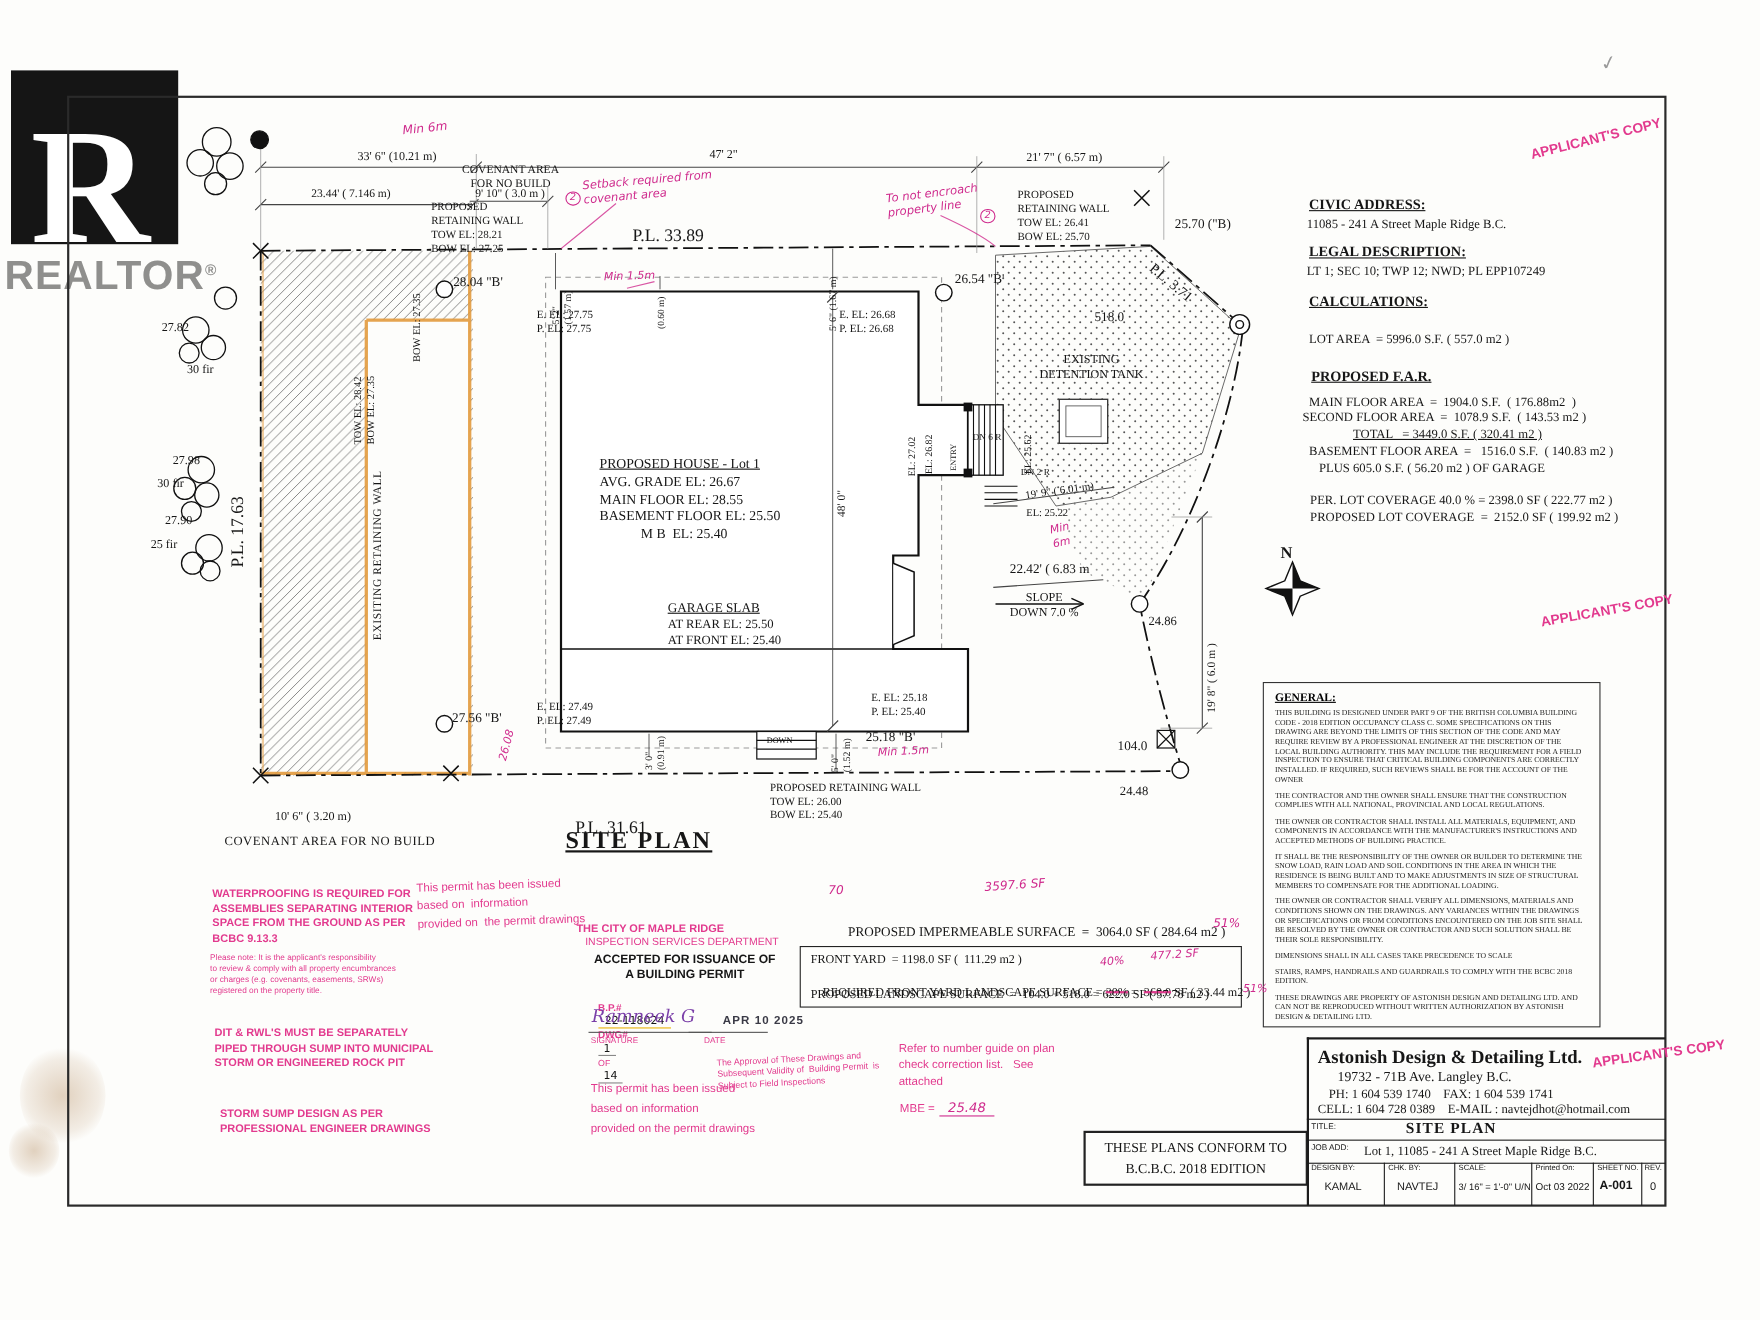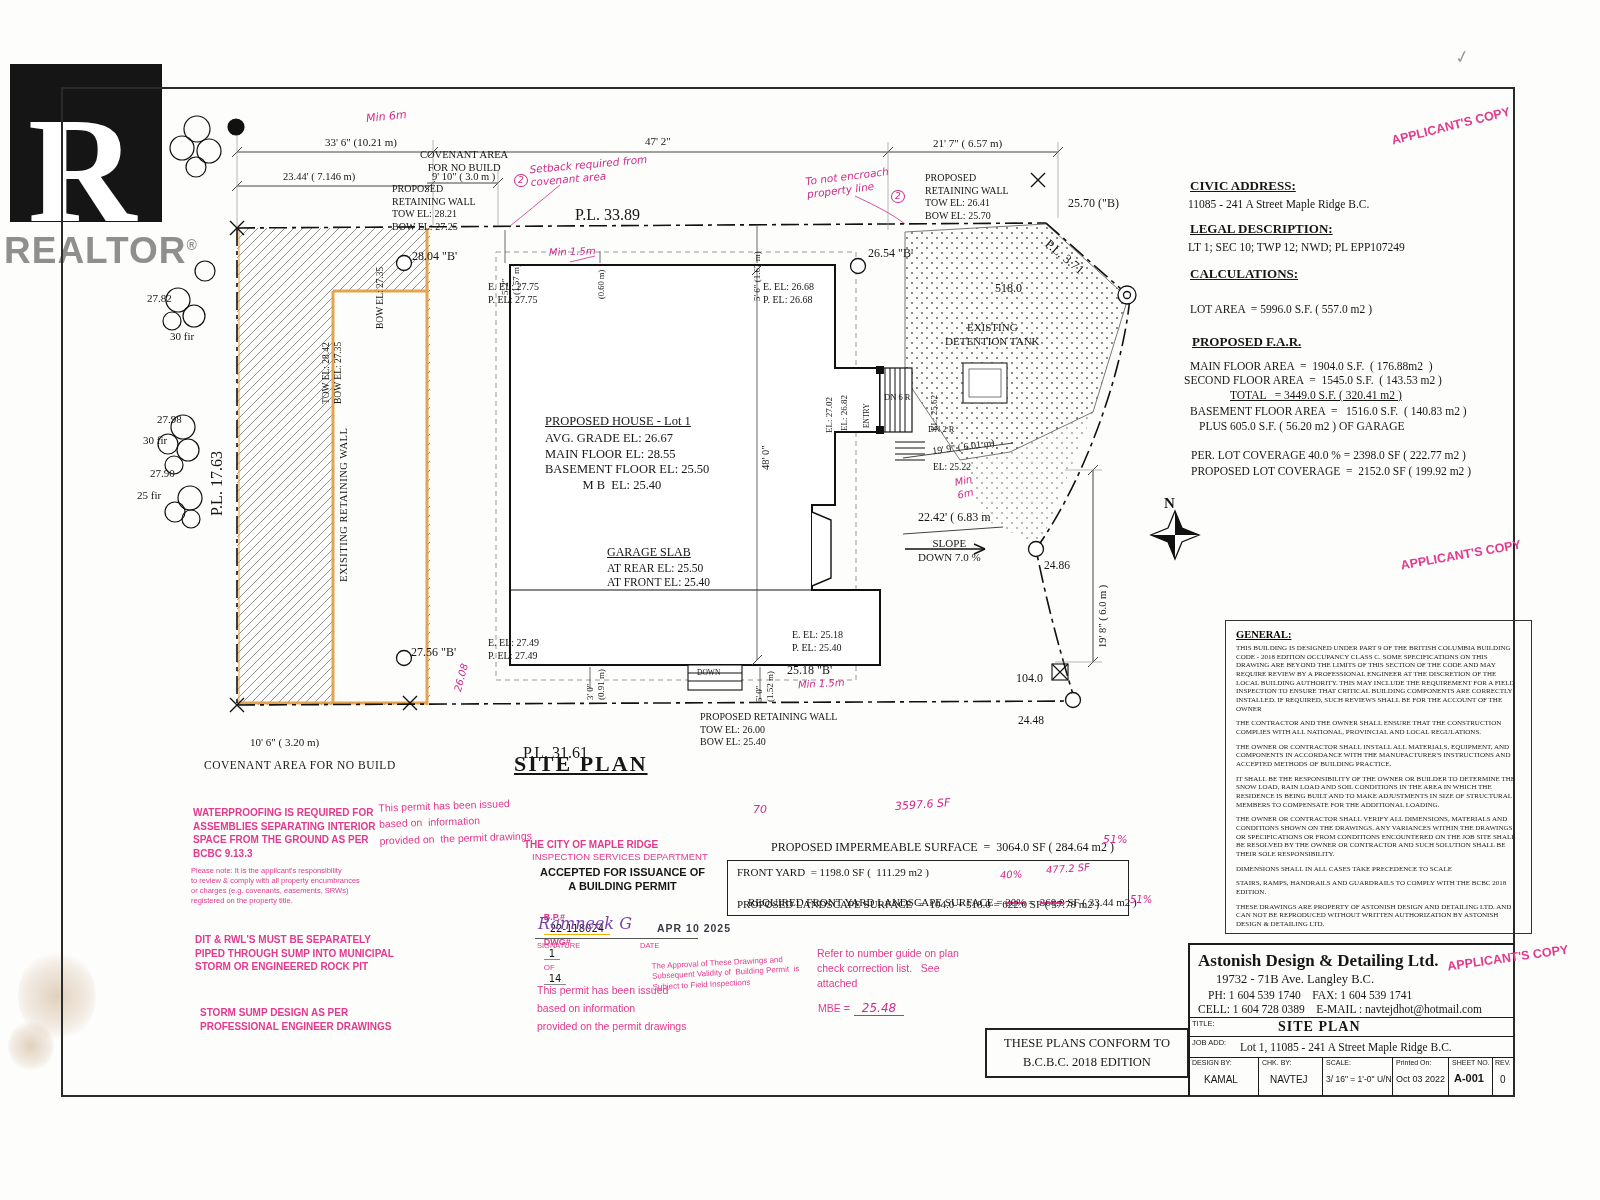--- a/index.html
+++ b/index.html
@@ -289,7 +289,7 @@
   <div class="lbl" style="left:1190px;top:302px;font-size:11.5px;">LOT AREA  = 5996.0 S.F. ( 557.0 m2 )</div>
   <div class="lbl b u" style="left:1192px;top:334px;font-size:13px;">PROPOSED F.A.R.</div>
   <div class="lbl" style="left:1190px;top:359px;font-size:11.5px;">MAIN FLOOR AREA  =  1904.0 S.F.  ( 176.88m2  )</div>
-  <div class="lbl" style="left:1184px;top:373px;font-size:11.5px;">SECOND FLOOR AREA  =  1545.0 S.F.  ( 143.53 m2 )</div>
+  <div class="lbl" style="left:1184px;top:373px;font-size:11.5px;">SECOND FLOOR AREA  =  1078.9 S.F.  ( 143.53 m2 )</div>
   <div class="lbl u" style="left:1230px;top:388px;font-size:11.5px;">TOTAL   = 3449.0 S.F. ( 320.41 m2 )</div>
   <div class="lbl" style="left:1190px;top:404px;font-size:11.5px;">BASEMENT FLOOR AREA  =   1516.0 S.F.  ( 140.83 m2 )</div>
   <div class="lbl" style="left:1199px;top:419px;font-size:11.5px;">PLUS 605.0 S.F. ( 56.20 m2 ) OF GARAGE</div>

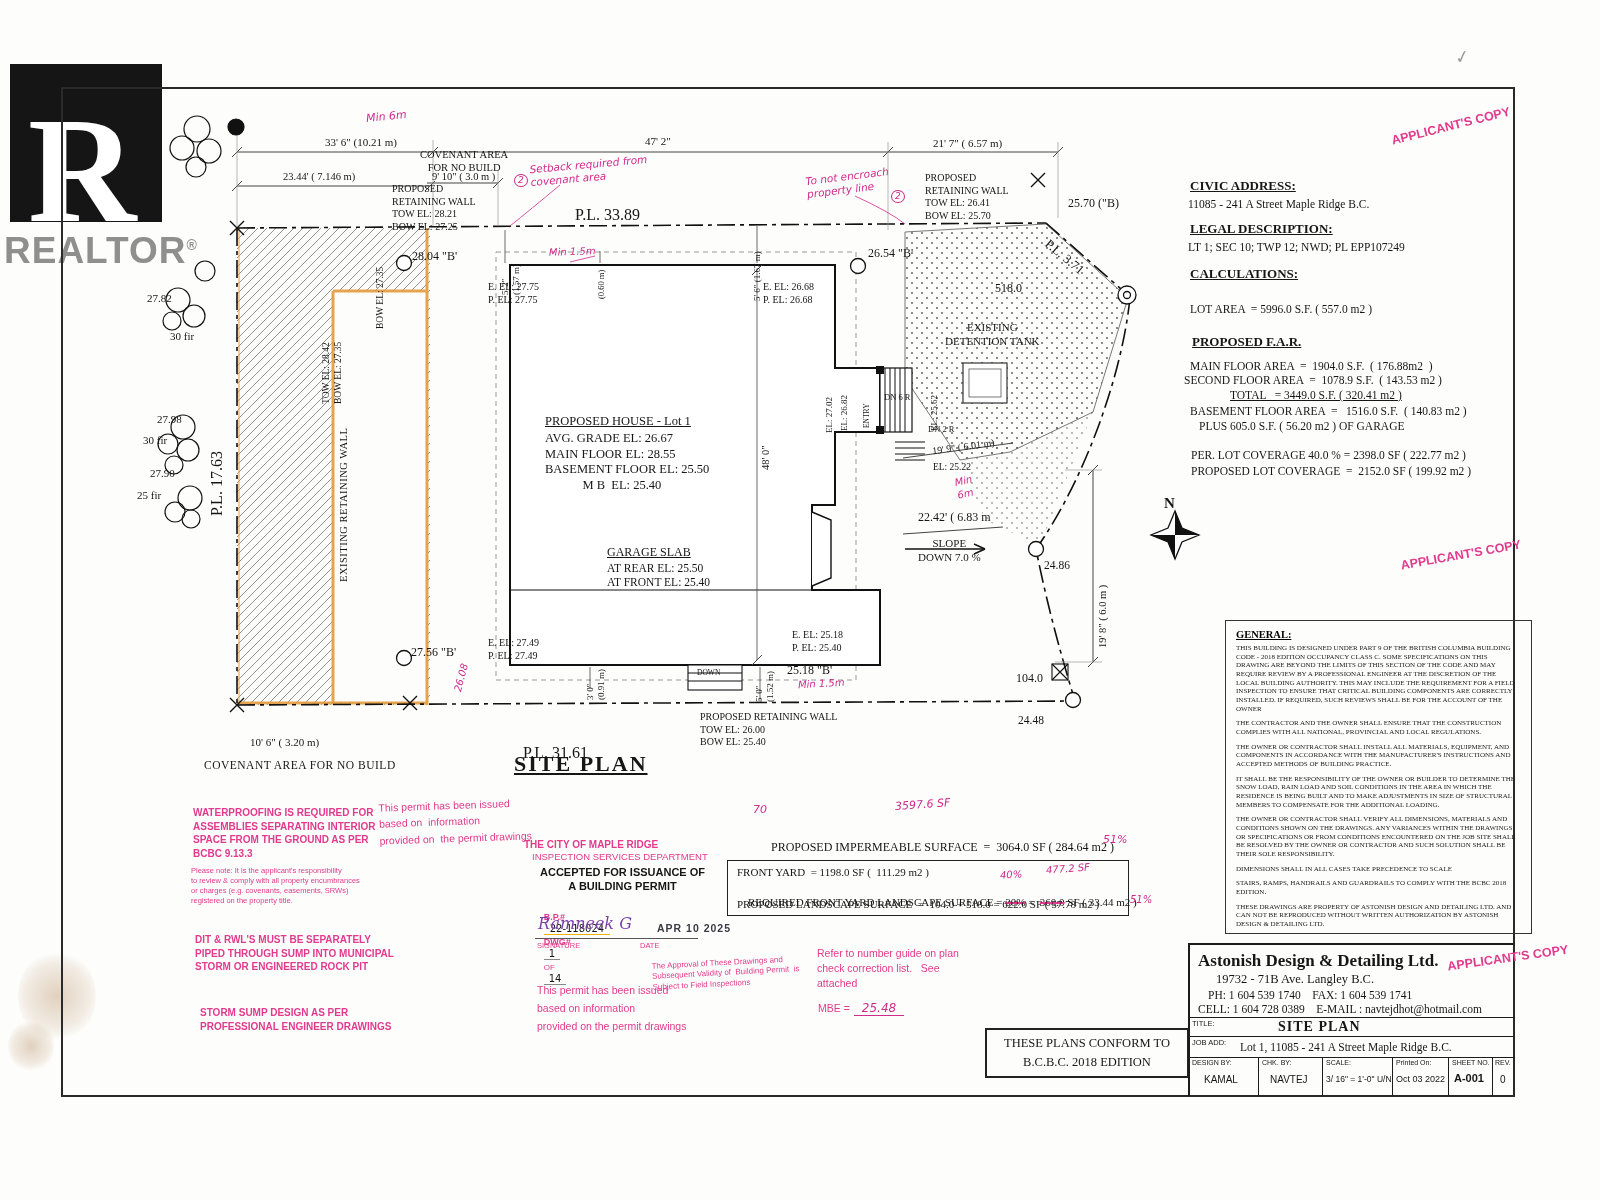--- a/index.html
+++ b/index.html
@@ -300,7 +300,7 @@
   <div class="stamp b" style="left:1400px;top:547px;font-size:12.5px;transform:rotate(-10deg);">APPLICANT'S COPY</div>
   <div class="stamp b" style="left:1447px;top:950px;font-size:12.5px;transform:rotate(-8deg);">APPLICANT'S COPY</div>
 
-  <div style="position:absolute;left:1225px;top:620px;width:307px;height:314px;border:1px solid #333;padding:8px 10px;box-sizing:border-box;">
+  <div style="position:absolute;left:1148px;top:620px;width:307px;height:314px;border:1px solid #333;padding:8px 10px;box-sizing:border-box;">
     <div class="b u" style="font-size:10.5px;margin-bottom:4px;">GENERAL:</div>
     <p class="gp">THIS BUILDING IS DESIGNED UNDER PART 9 OF THE BRITISH COLUMBIA BUILDING CODE - 2018 EDITION OCCUPANCY CLASS C. SOME SPECIFICATIONS ON THIS DRAWING ARE BEYOND THE LIMITS OF THIS SECTION OF THE CODE AND MAY REQUIRE REVIEW BY A PROFESSIONAL ENGINEER AT THE DISCRETION OF THE LOCAL BUILDING AUTHORITY. THIS MAY INCLUDE THE REQUIREMENT FOR A FIELD INSPECTION TO ENSURE THAT CRITICAL BUILDING COMPONENTS ARE CORRECTLY INSTALLED. IF REQUIRED, SUCH REVIEWS SHALL BE FOR THE ACCOUNT OF THE OWNER</p>
     <p class="gp">THE CONTRACTOR AND THE OWNER SHALL ENSURE THAT THE CONSTRUCTION COMPLIES WITH ALL NATIONAL, PROVINCIAL AND LOCAL REGULATIONS.</p>

